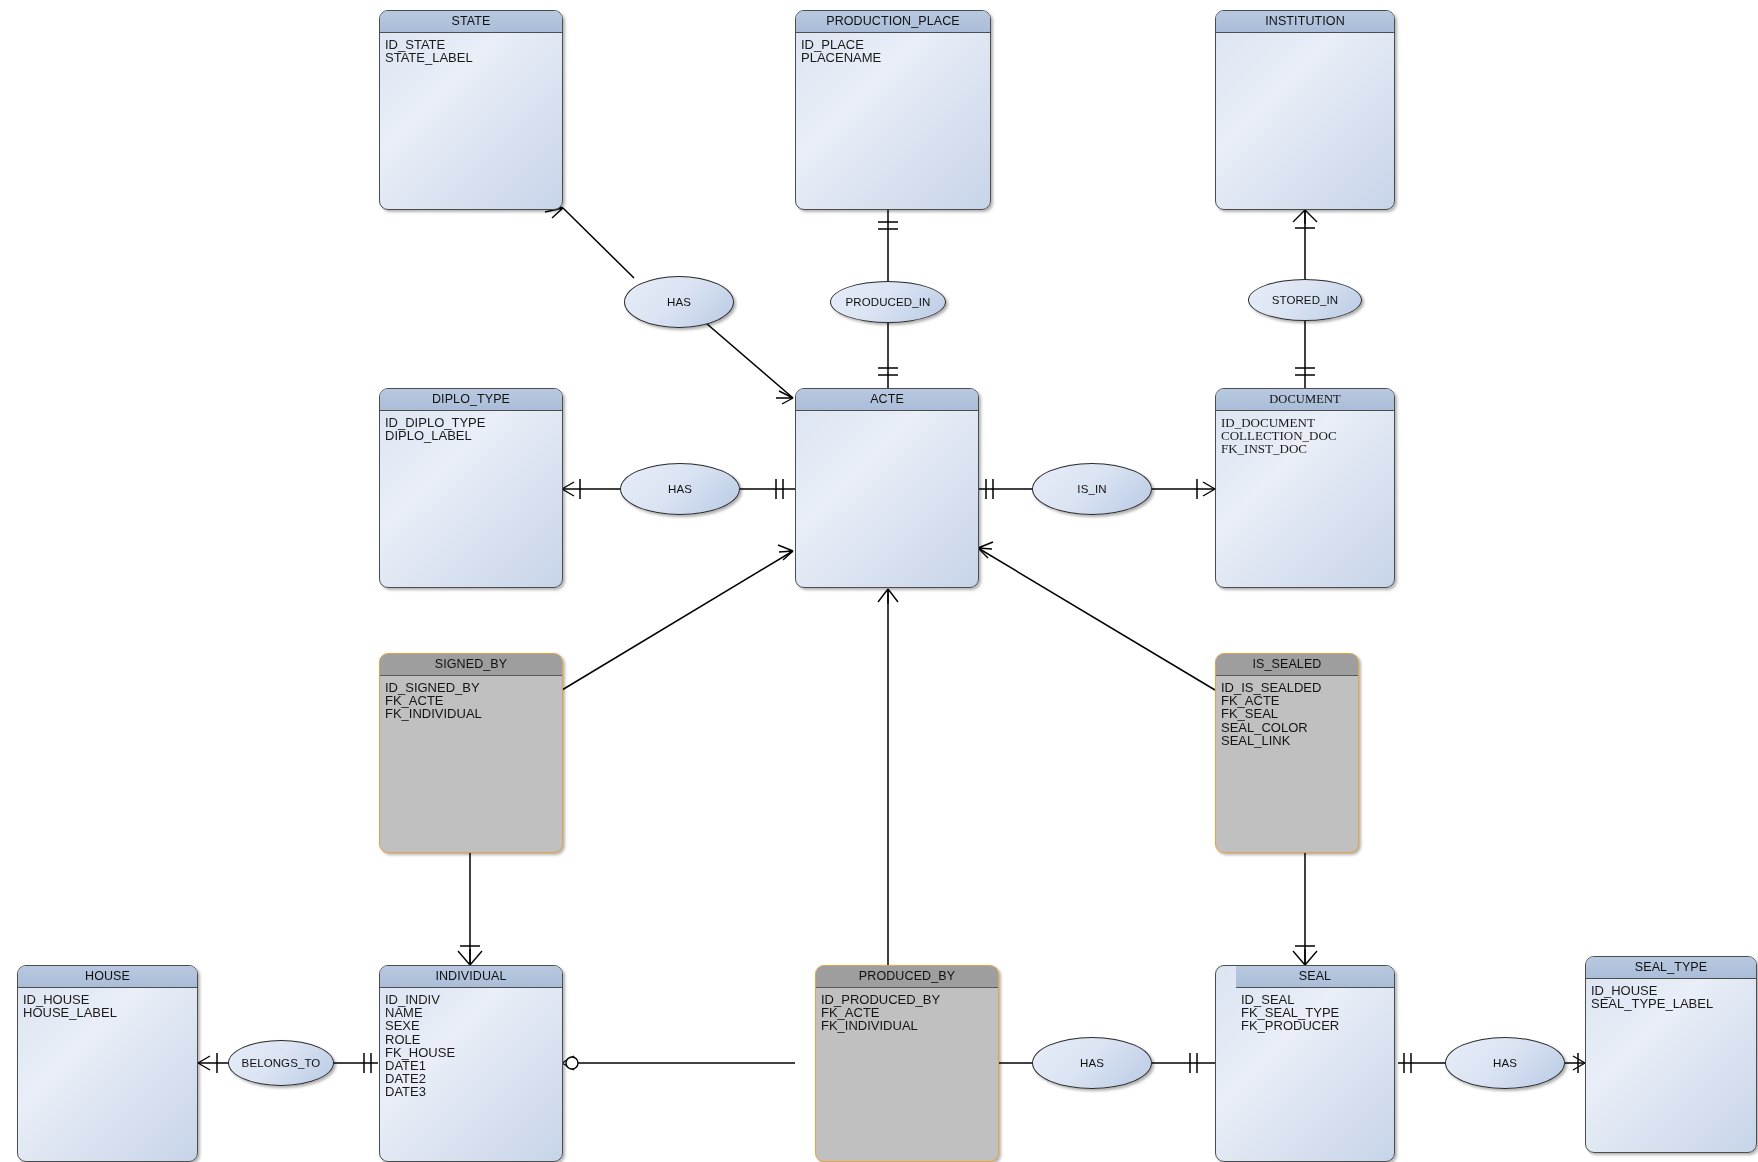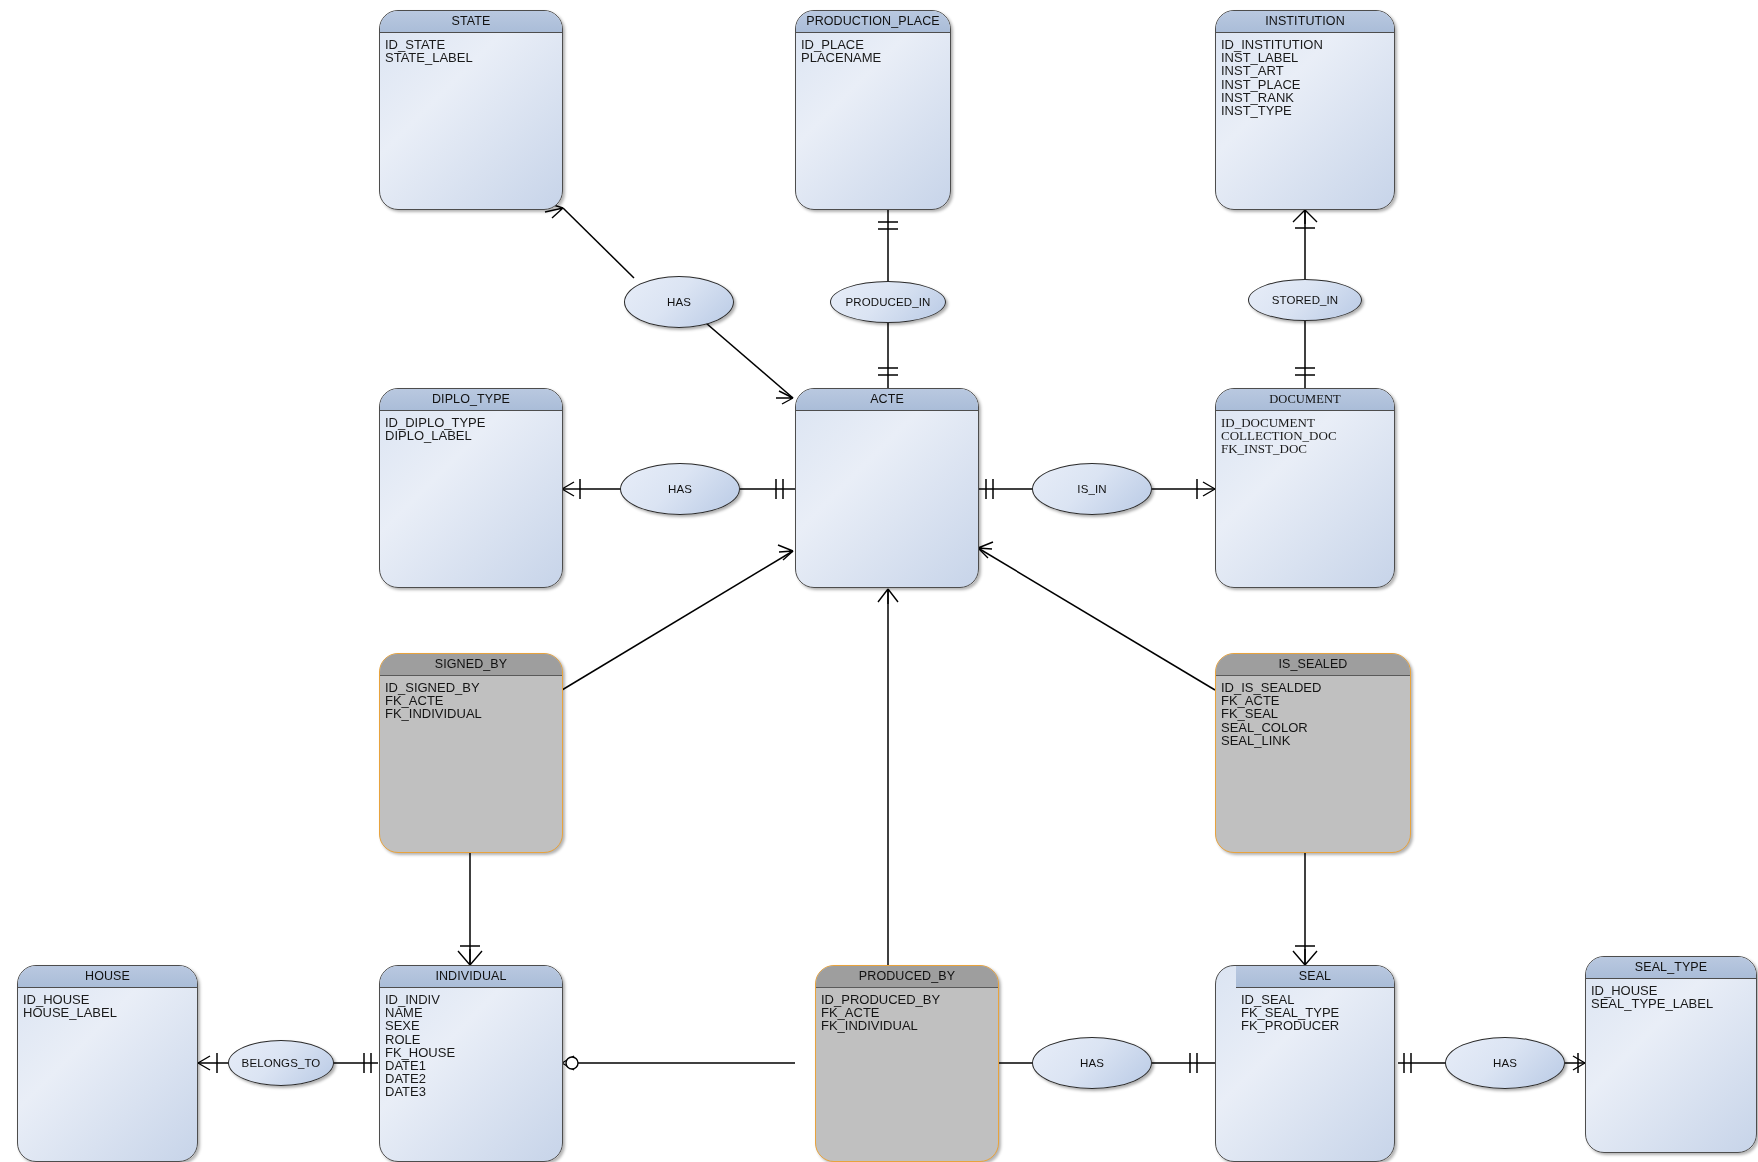--- a/index.html
+++ b/index.html
@@ -28,7 +28,7 @@
     position: absolute;
     box-sizing: border-box;
     border: 1.4px solid #4d4d4d;
-    border-radius: 19px;
+    border-radius: 9px;
     background: linear-gradient(135deg, #dbe4f2 0%, #e9eef7 38%, #c7d4e9 100%);
     box-shadow: 2px 2px 3px rgba(0,0,0,0.30);
     overflow: hidden;

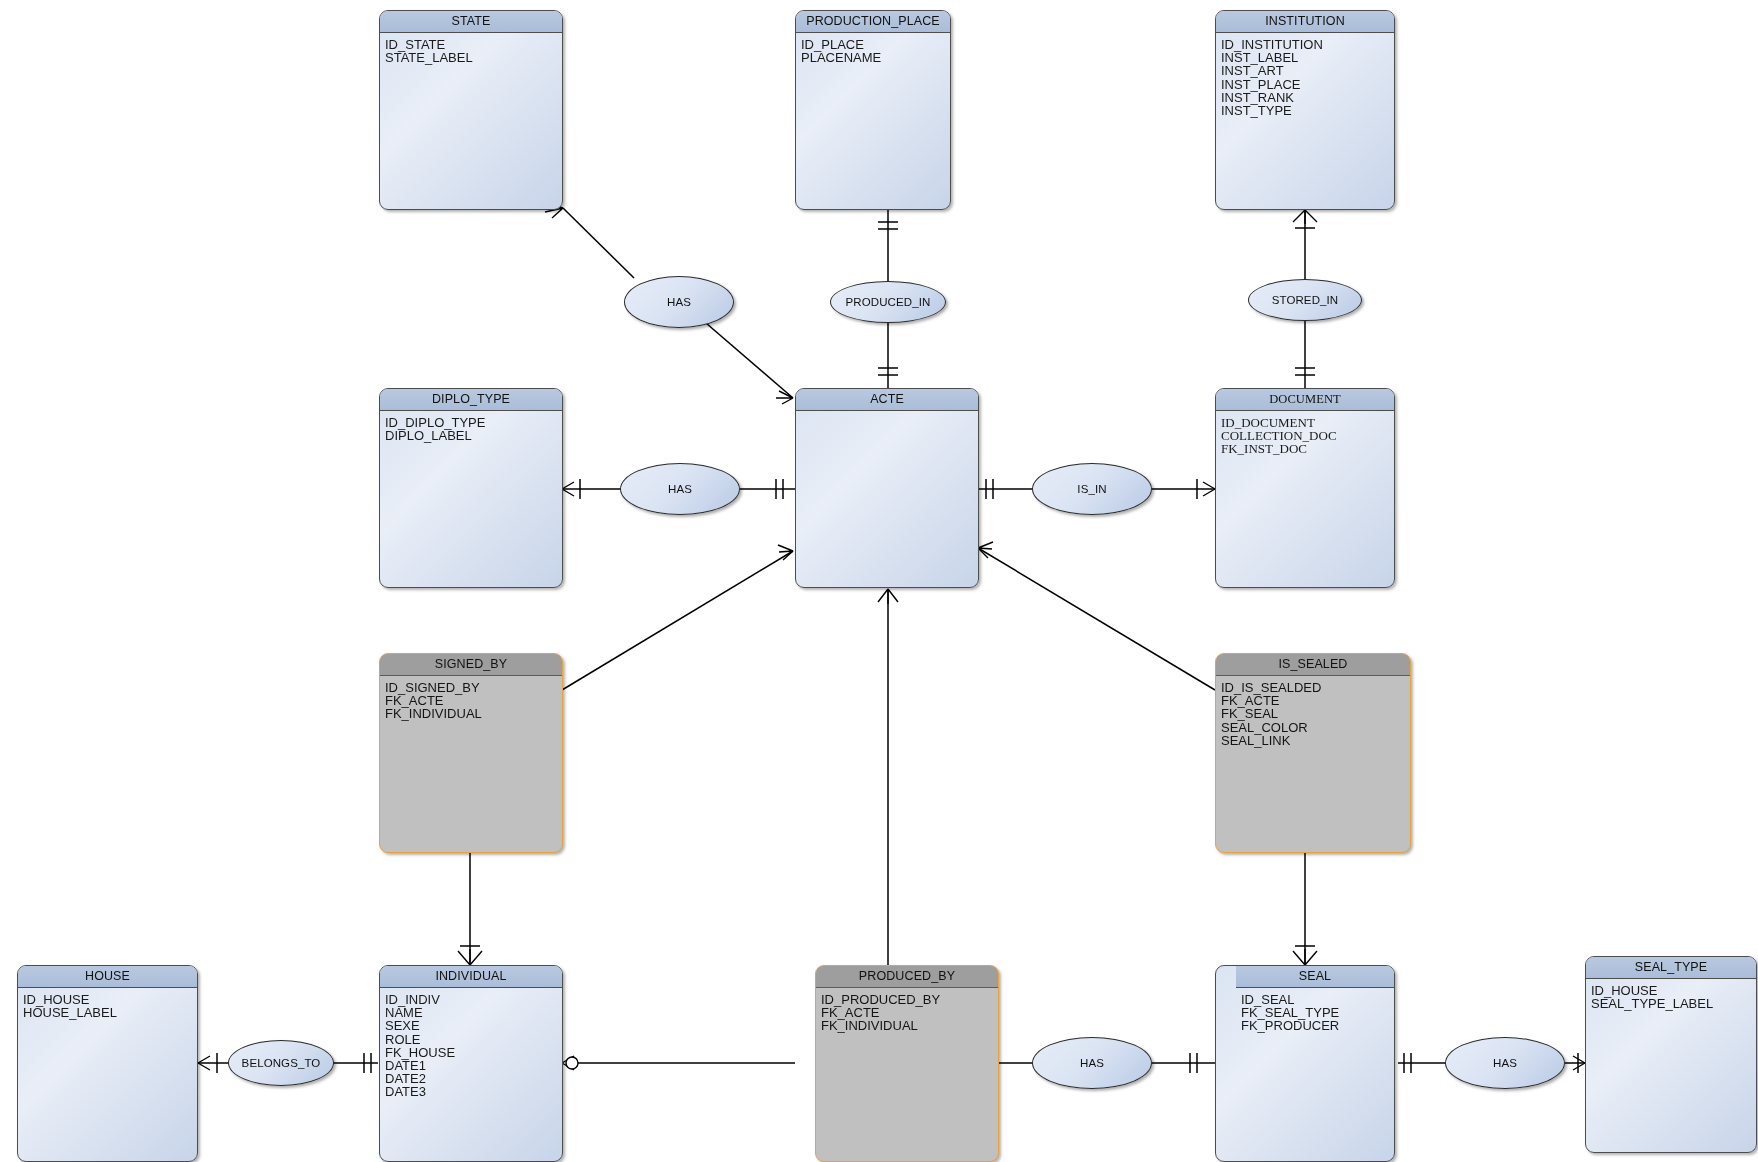--- a/index.html
+++ b/index.html
@@ -185,7 +185,7 @@
     </div>
   </div>
 
-  <div class="entity" style="left:795px; top:10px; width:156px; height:200px;">
+  <div class="entity" style="left:795px; top:10px; width:196px; height:200px;">
     <div class="ehead">PRODUCTION_PLACE</div>
     <div class="ebody">
       <div class="attr">ID_PLACE</div>

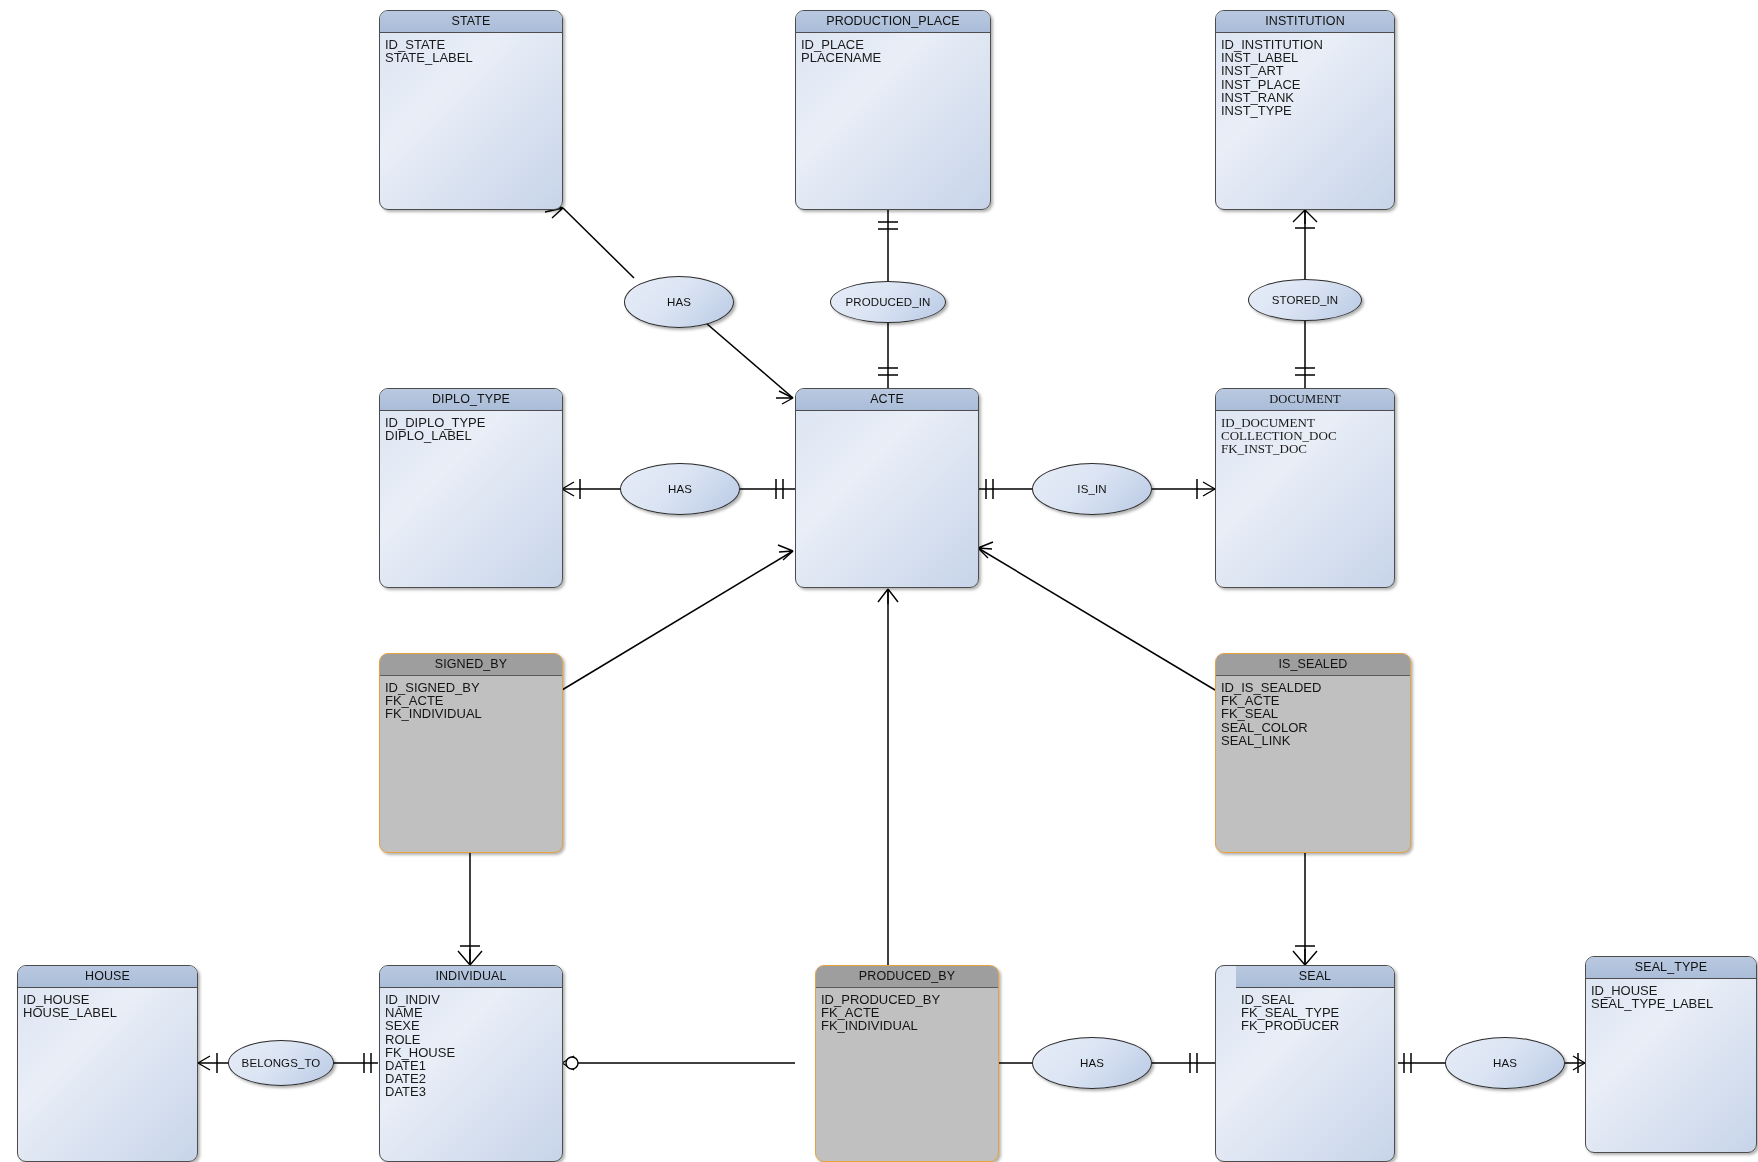--- a/index.html
+++ b/index.html
@@ -195,14 +195,6 @@
 
   <div class="entity" style="left:1215px; top:10px; width:180px; height:200px;">
     <div class="ehead">INSTITUTION</div>
-    <div class="ebody">
-      <div class="attr">ID_INSTITUTION</div>
-      <div class="attr">INST_LABEL</div>
-      <div class="attr">INST_ART</div>
-      <div class="attr">INST_PLACE</div>
-      <div class="attr">INST_RANK</div>
-      <div class="attr">INST_TYPE</div>
-    </div>
   </div>
 
   <div class="entity" style="left:379px; top:388px; width:184px; height:200px;">

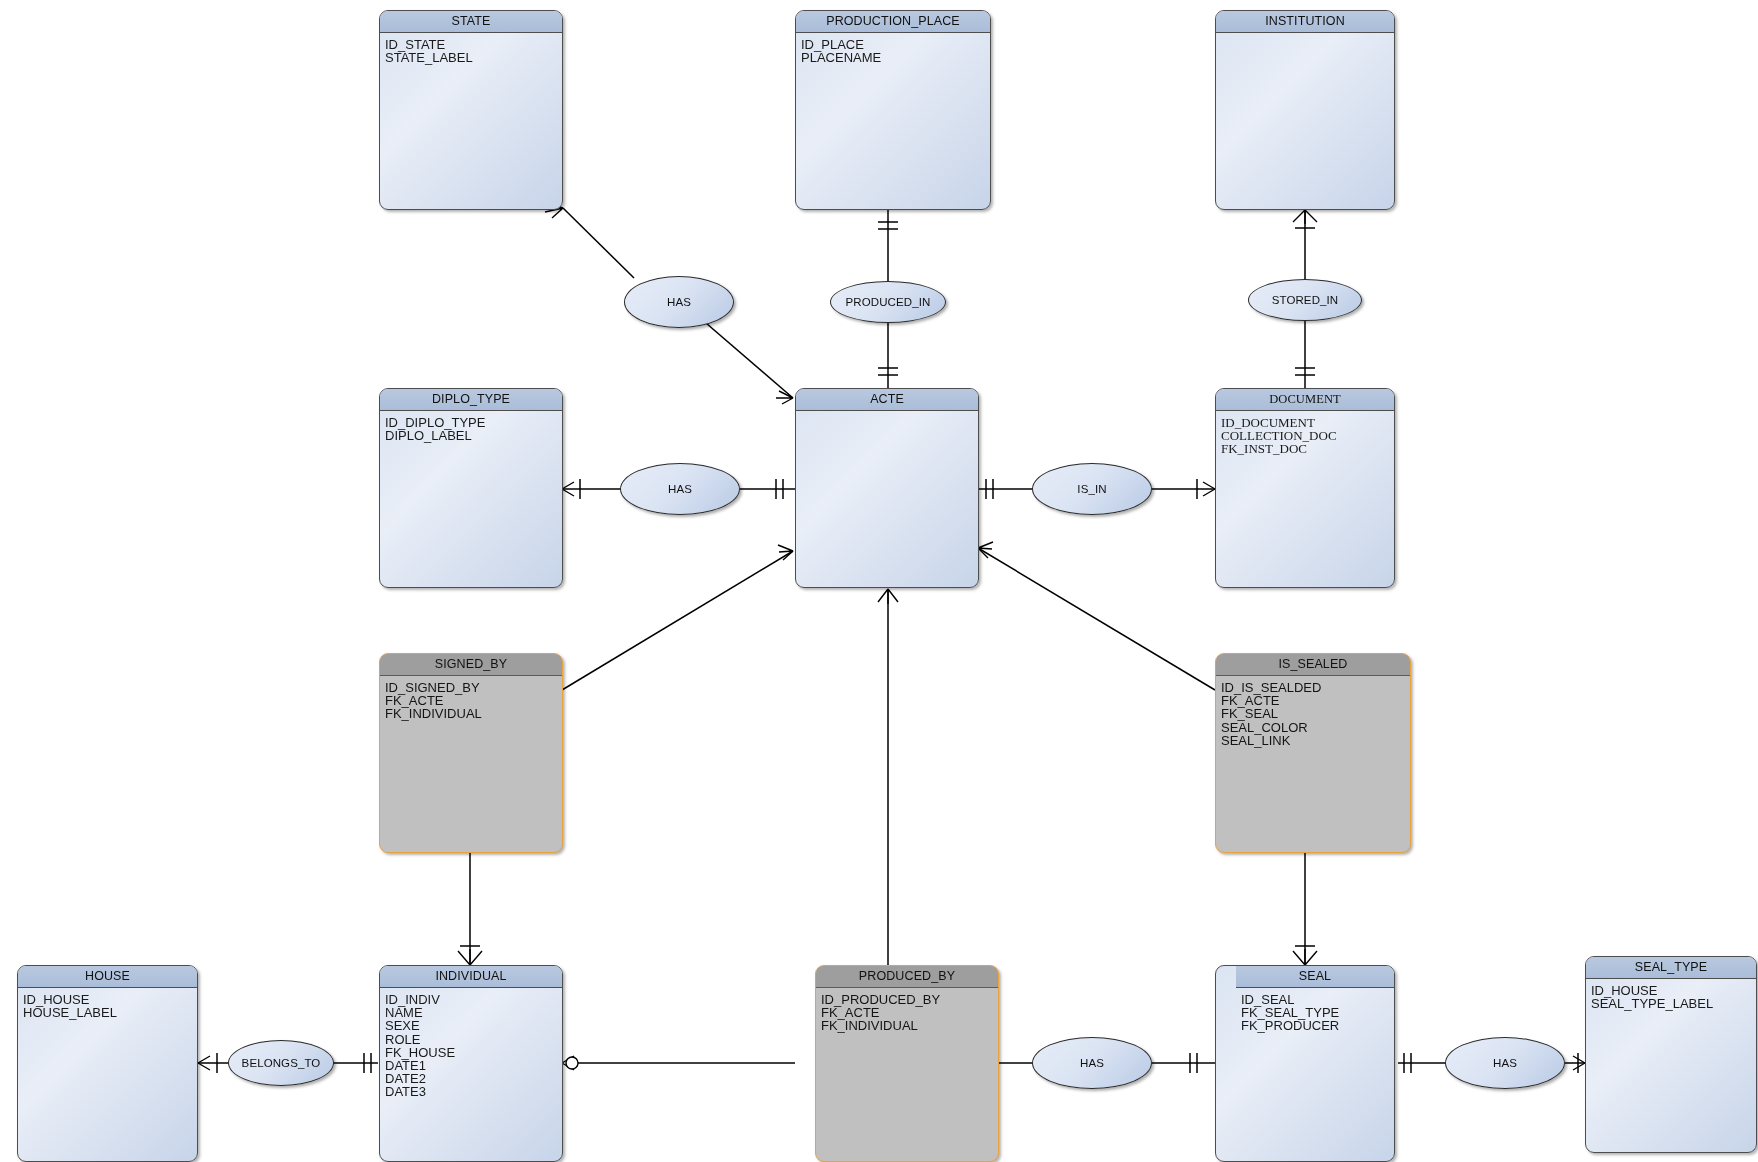--- a/index.html
+++ b/index.html
@@ -227,7 +227,7 @@
     </div>
   </div>
 
-  <div class="entity assoc" style="left:1215px; top:653px; width:196px; height:200px;">
+  <div class="entity assoc" style="left:1215px; top:653px; width:144px; height:200px;">
     <div class="ehead">IS_SEALED</div>
     <div class="ebody">
       <div class="attr">ID_IS_SEALDED</div>

